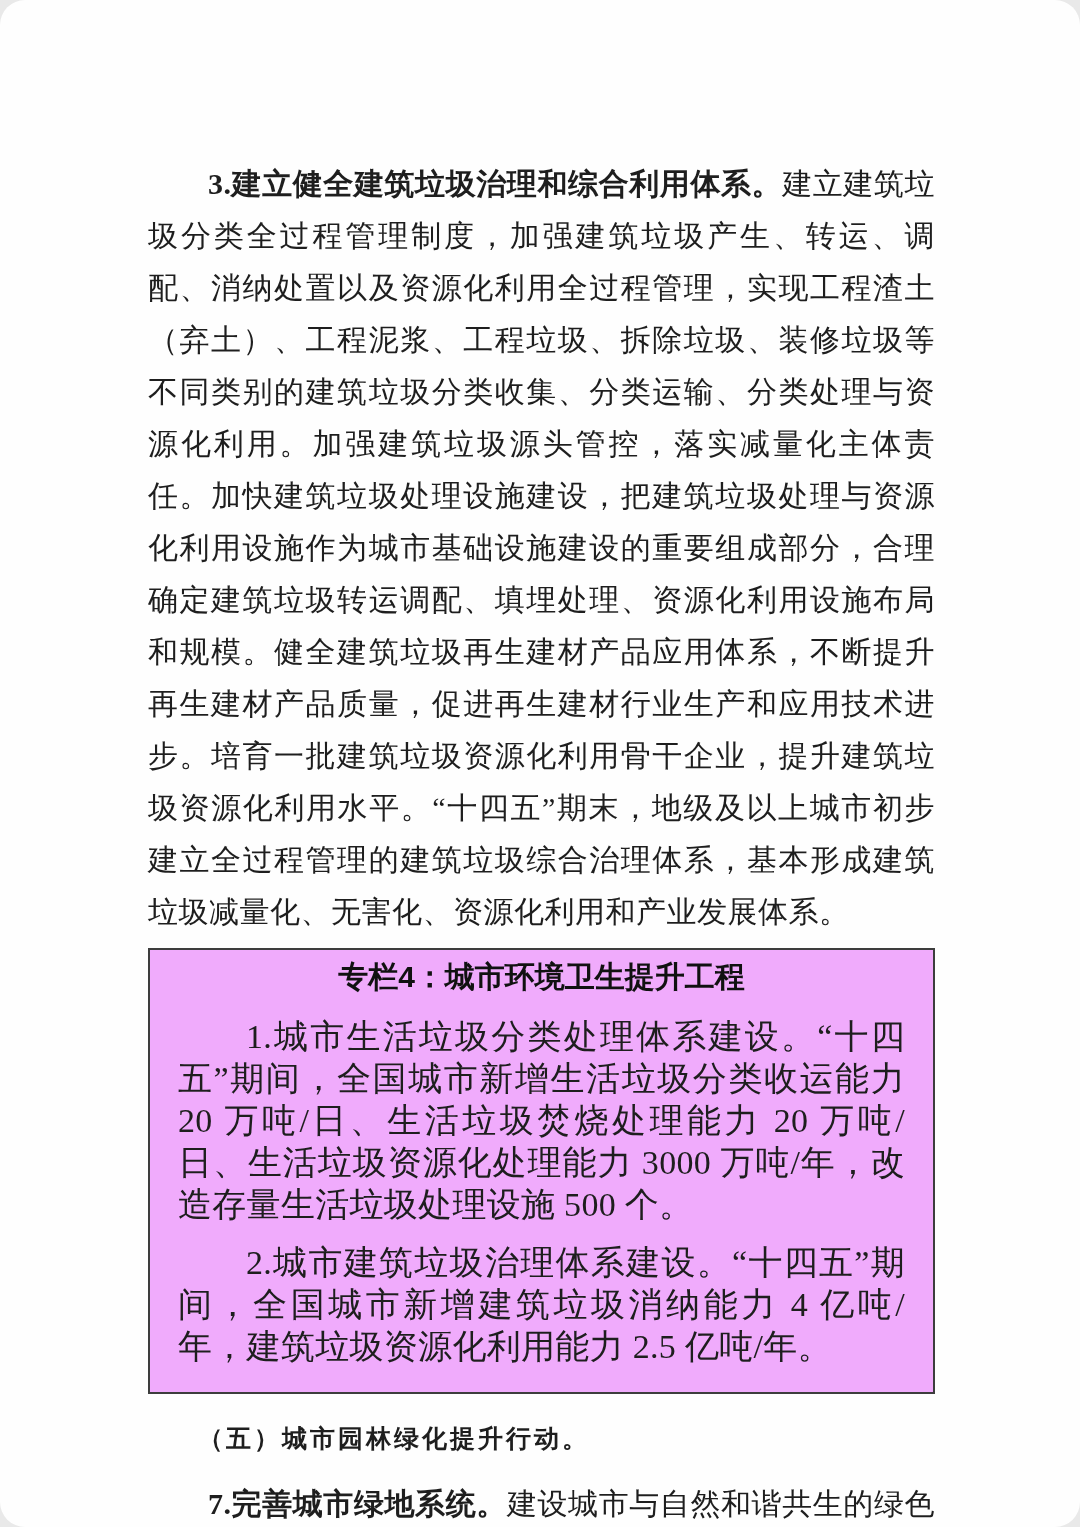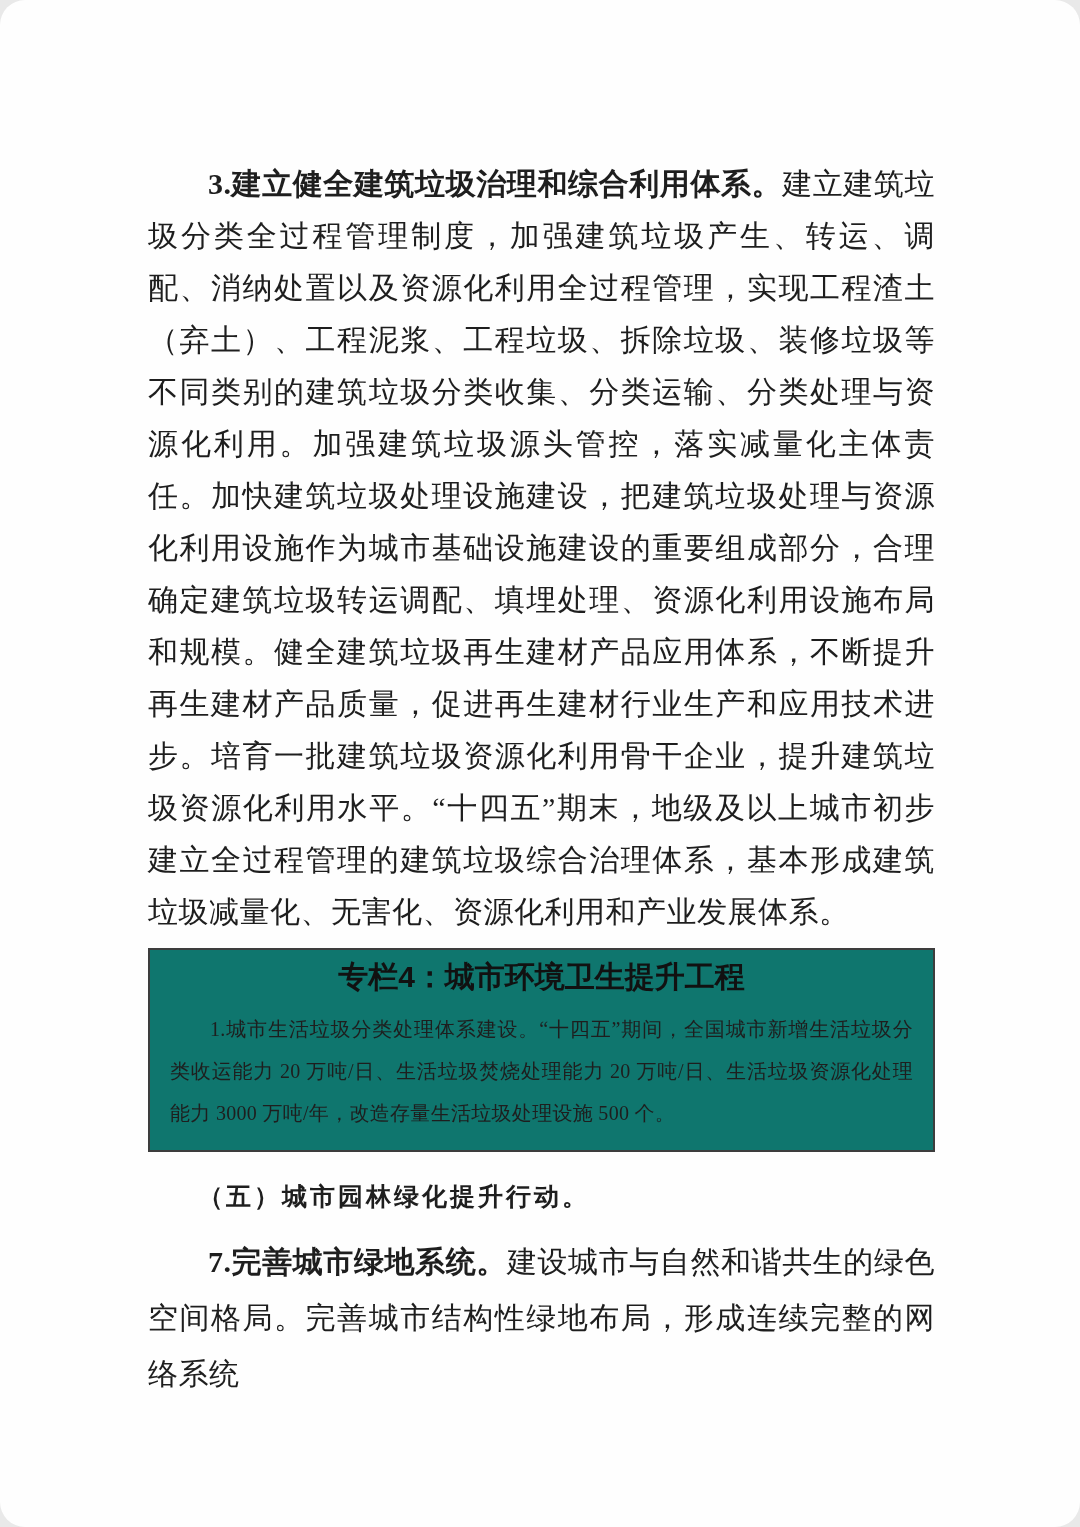--- a/index.html
+++ b/index.html
@@ -28,7 +28,7 @@
     margin-top: 10px;
     border: 2px solid #3d3d3d;
     padding: 4px 12px 8px 12px;
-    background: #0f766e;
+    background: #f0abfc;
   }
   .box-title {
     margin: 0;

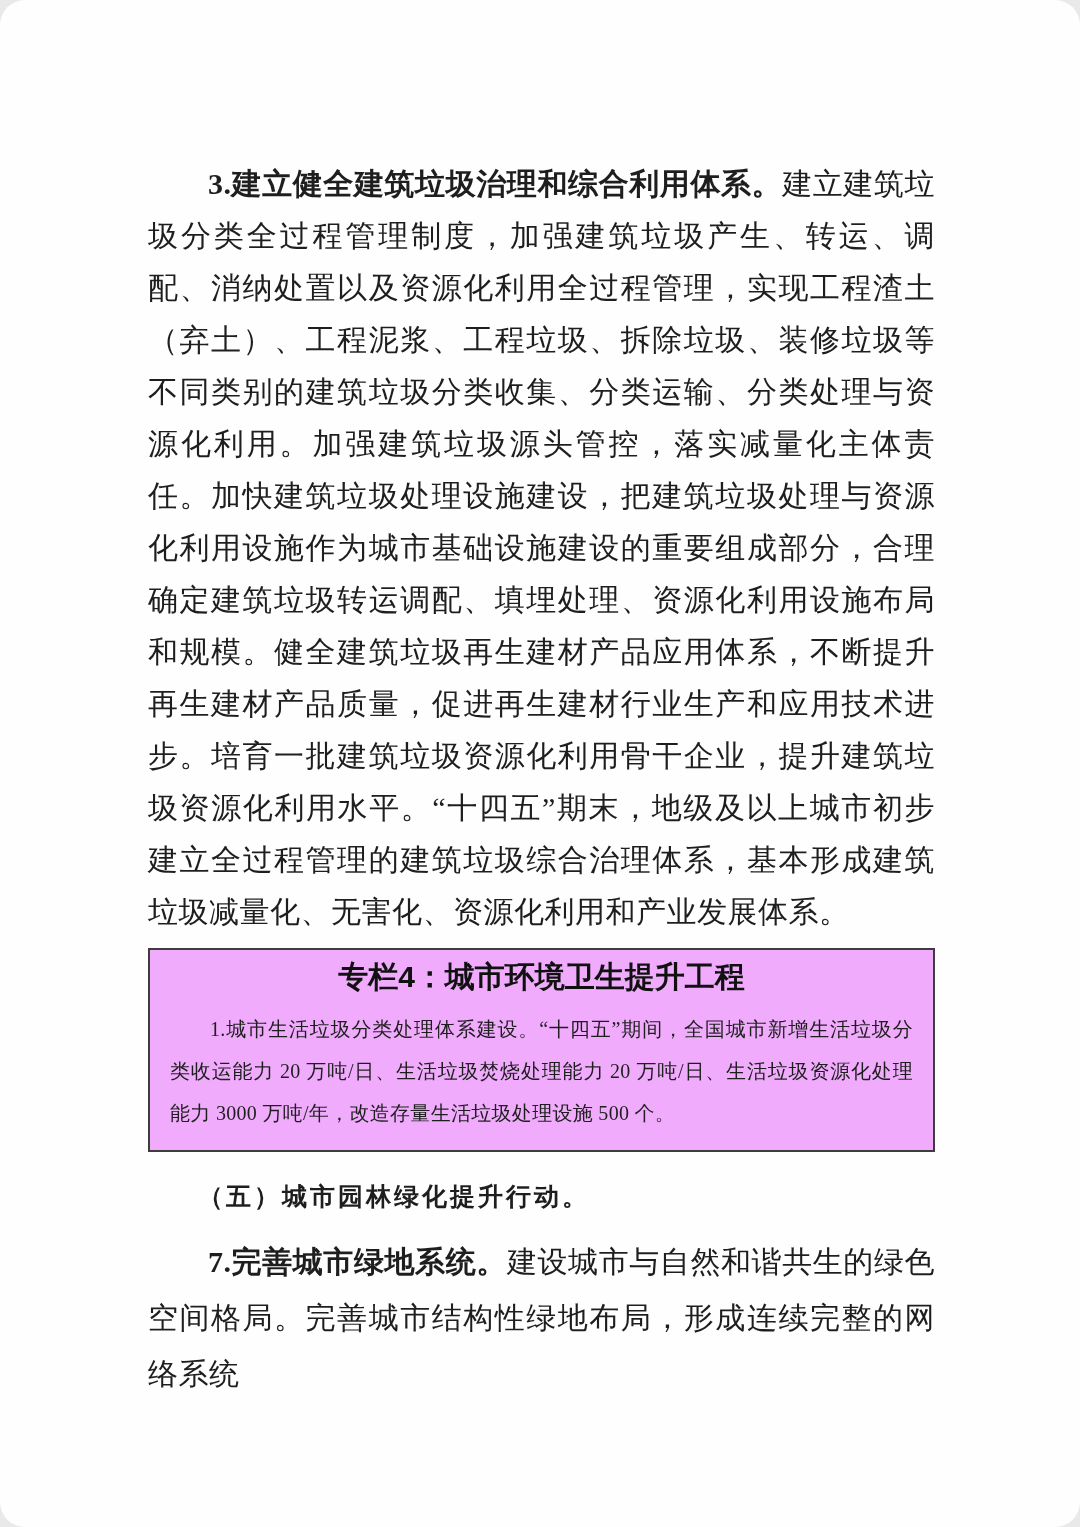--- a/index.html
+++ b/index.html
@@ -40,8 +40,8 @@
     color: #111;
   }
   .box-item {
-    margin: 8px;
-    font-size: 20px;
+    margin: 16px;
+    font-size: 34px;
     line-height: 42px;
     text-align: justify;
     text-indent: 2em;

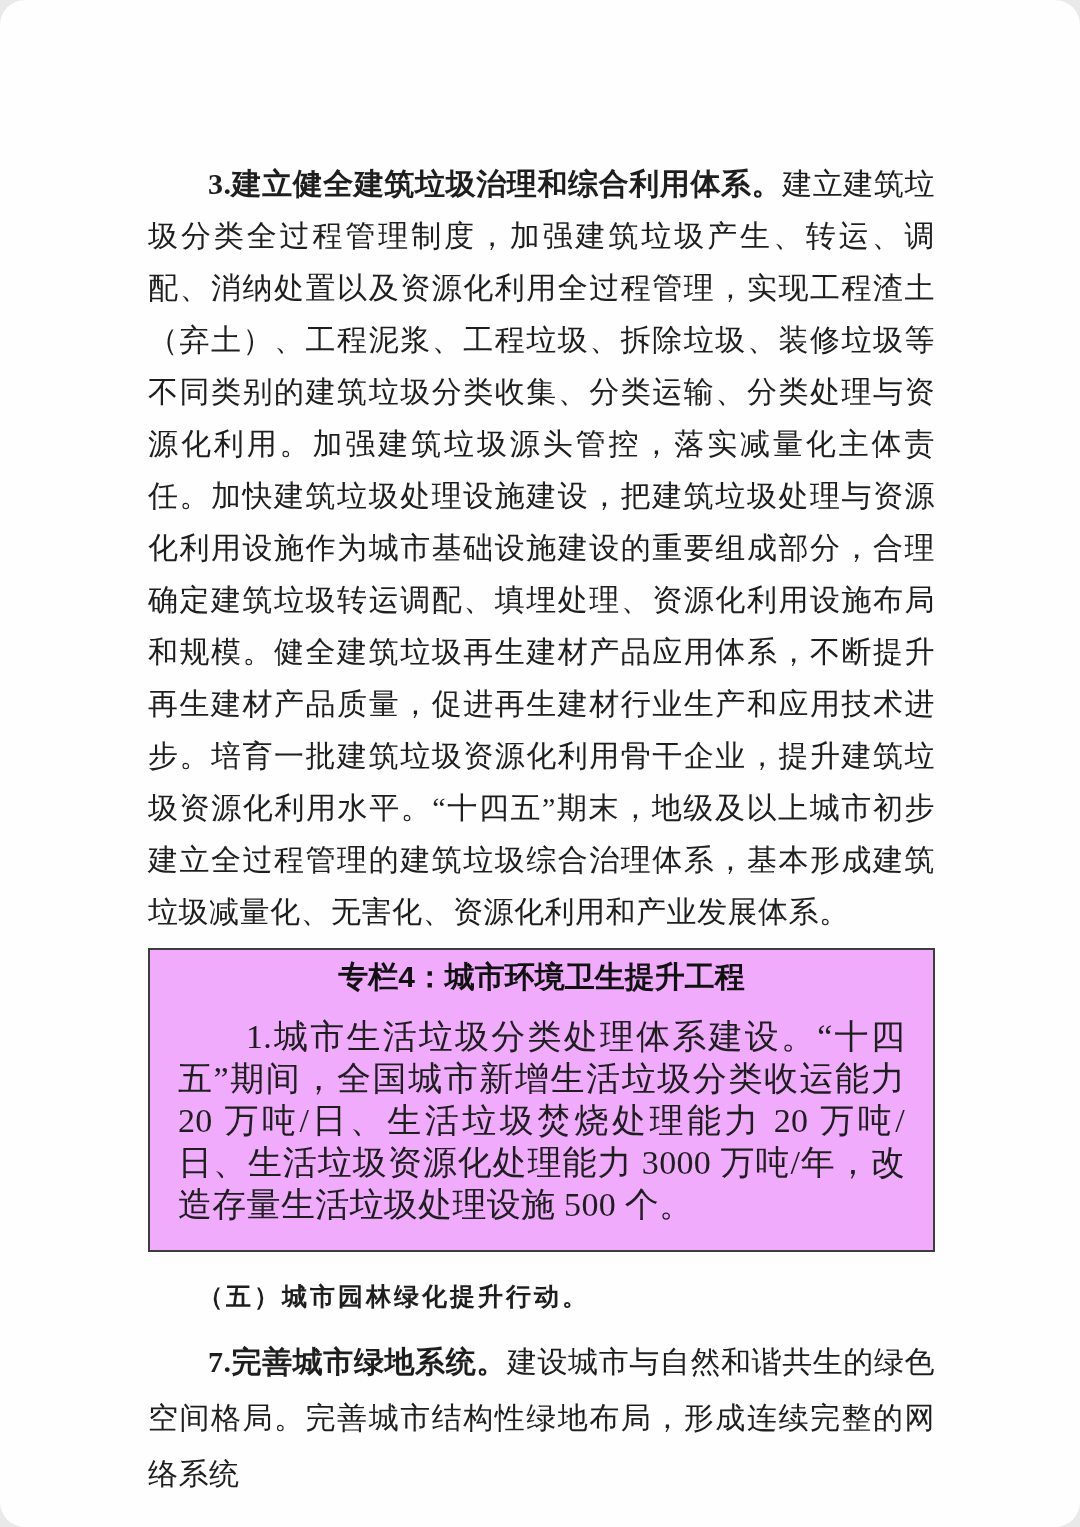--- a/index.html
+++ b/index.html
@@ -80,6 +80,9 @@
       <span>1.城市生活垃圾分类处理体系建设。</span><span>“十四五”期间，全国城市新增生活垃圾分类收运能力 20 万吨/日、生活垃圾焚烧处理能力 20 万吨/日、生活垃圾资源化处理能力 3000 万吨/年，改造存量生活垃圾处理设施 500 个。</span>
     </p>
 
+    <p class="box-item">
+      <span>2.城市建筑垃圾治理体系建设。</span><span>“十四五”期间，全国城市新增建筑垃圾消纳能力 4 亿吨/年，建筑垃圾资源化利用能力 2.5 亿吨/年。</span>
+    </p>
   </div>
 
   <p class="section-heading">（五）城市园林绿化提升行动。</p>

